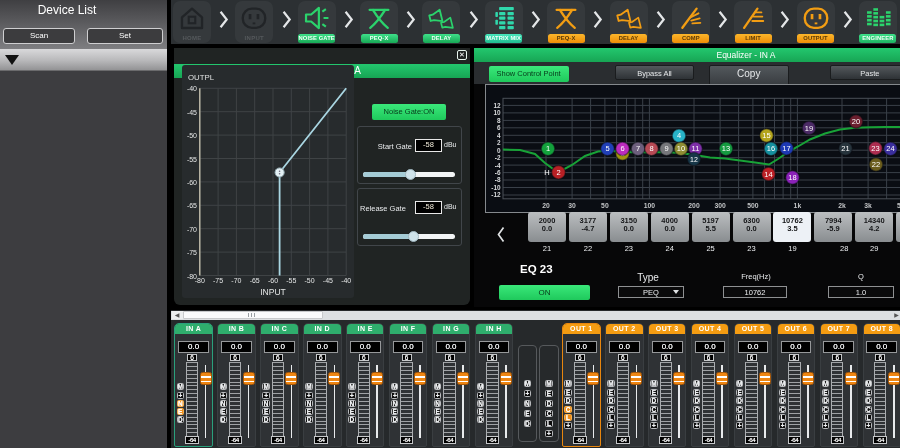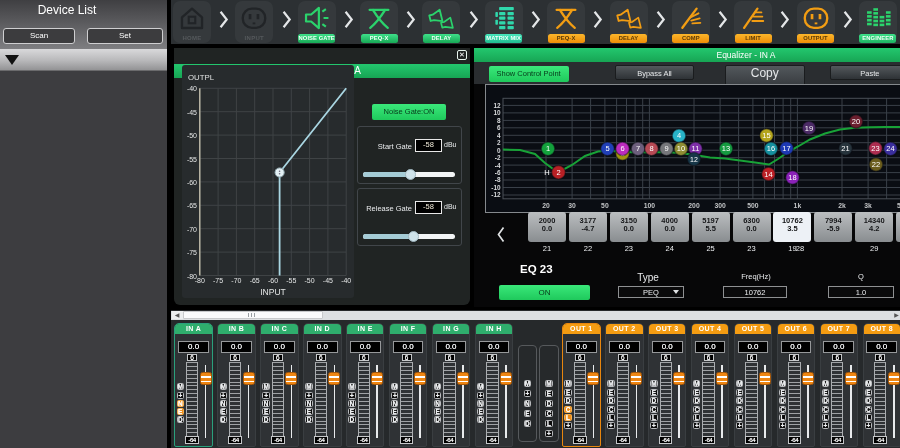--- a/index.html
+++ b/index.html
@@ -226,7 +226,7 @@
 <div class="abs" style="left:0;top:14px;width:426px;height:22px;background:#2a2d30;"></div>
 <div class="abs" style="left:14.6px;top:17.5px;width:80px;height:16px;background:linear-gradient(180deg,#3ae87a,#1fc95c);border-radius:2px;color:#07391b;font-size:7.5px;text-align:center;line-height:16px;">Show Control Point</div>
 <div class="abs" style="left:128.7px;top:17px;width:79.5px;height:15px;background:linear-gradient(180deg,#53585c,#2e3236);border:1px solid #1a1c1e;border-radius:2px;color:#e6e8ea;font-size:7.5px;text-align:center;line-height:15px;margin-left:12px;">Bypass All</div>
-<div class="abs" style="left:251px;top:17px;width:79.5px;height:28px;background:linear-gradient(180deg,#53585c,#2e3236);border:1px solid #1a1c1e;border-radius:2px;color:#e6e8ea;font-size:12px;text-align:center;line-height:15px;">Copy</div>
+<div class="abs" style="left:235px;top:17px;width:79.5px;height:28px;background:linear-gradient(180deg,#53585c,#2e3236);border:1px solid #1a1c1e;border-radius:2px;color:#e6e8ea;font-size:10px;text-align:center;line-height:15px;">Copy</div>
 <div class="abs" style="left:356.1px;top:17px;width:79.5px;height:15px;background:linear-gradient(180deg,#53585c,#2e3236);border:1px solid #1a1c1e;border-radius:2px;color:#e6e8ea;font-size:7.5px;text-align:center;line-height:15px;">Paste</div>
 </div>
 <svg class="abs" style="left:485px;top:84px;" width="415" height="129" viewBox="485 84 415 129">

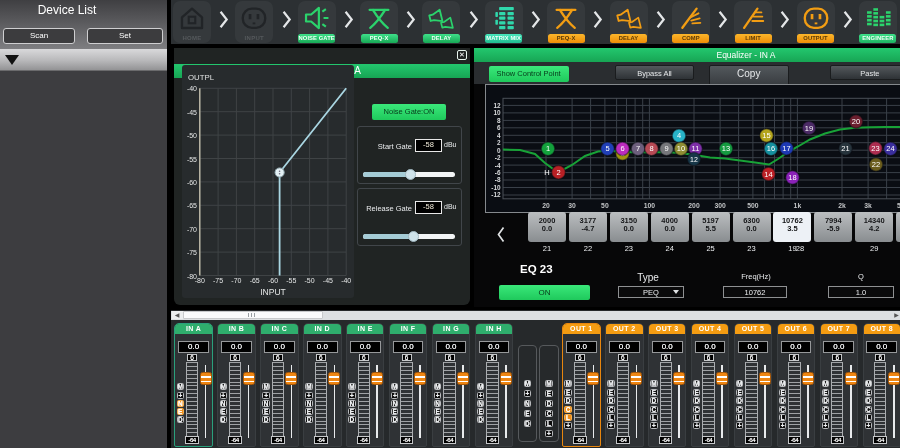--- a/index.html
+++ b/index.html
@@ -214,7 +214,7 @@
 <div class="abs" style="left:189px;top:123.5px;width:48px;height:5.5px;background:#a5ccd6;border-radius:3px;"></div>
 <div class="abs" style="left:231px;top:120.5px;width:11px;height:11px;background:#cfe3ea;border:1px solid #9fb6bf;border-radius:50%;"></div>
 <div class="abs" style="left:183px;top:139.5px;width:105px;height:58.5px;border:1px solid #41464a;border-radius:3px;"></div>
-<div class="abs" style="left:186px;top:156.0px;width:52px;height:10px;color:#e8eaec;font-size:7.5px;text-align:right;">Release Gate</div>
+<div class="abs" style="left:186px;top:156.0px;width:52px;height:10px;color:#e8eaec;font-size:7.5px;text-align:left;">Release Gate</div>
 <div class="abs" style="left:241px;top:152.5px;width:27px;height:13px;background:#000;border:1.5px solid #e8e8e8;color:#f0ead8;font-size:7.5px;text-align:center;line-height:10px;">-58</div>
 <div class="abs" style="left:270px;top:155.0px;width:18px;height:10px;color:#e8eaec;font-size:7px;">dBu</div>
 <div class="abs" style="left:189px;top:185.5px;width:92px;height:5.5px;background:#f2f4f5;border-radius:3px;"></div>

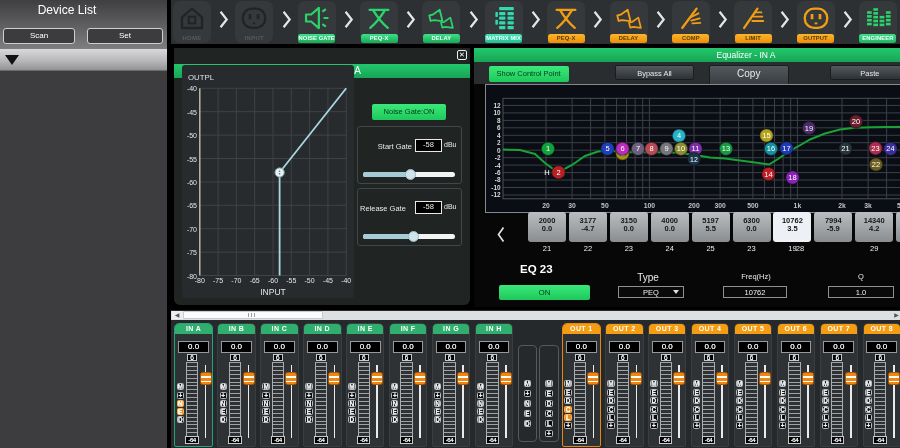--- a/index.html
+++ b/index.html
@@ -360,7 +360,7 @@
 <div class="abs" style="left:773.4px;top:212.4px;width:38px;height:29.5px;background:#edf1f6;border-radius:3px;color:#141517;font-size:7.5px;font-weight:bold;text-align:center;padding-top:5px;line-height:7.8px;">10762<br>3.5</div>
 <div class="abs" style="left:773.4px;top:244px;width:38px;height:10px;color:#eceef0;font-size:7.5px;text-align:center;">19</div>
 <div class="abs" style="left:814.3px;top:212.4px;width:38px;height:29.5px;background:linear-gradient(180deg,#bbbec0,#898d90);border-radius:3px;color:#141517;font-size:7.5px;font-weight:bold;text-align:center;padding-top:5px;line-height:7.8px;">7994<br>-5.9</div>
-<div class="abs" style="left:781px;top:244px;width:38px;height:10px;color:#eceef0;font-size:7.5px;text-align:center;">28</div>
+<div class="abs" style="left:840px;top:244px;width:38px;height:10px;color:#eceef0;font-size:7.5px;">28</div>
 <div class="abs" style="left:855.2px;top:212.4px;width:38px;height:29.5px;background:linear-gradient(180deg,#bbbec0,#898d90);border-radius:3px;color:#141517;font-size:7.5px;font-weight:bold;text-align:center;padding-top:5px;line-height:7.8px;">14340<br>4.2</div>
 <div class="abs" style="left:855.2px;top:244px;width:38px;height:10px;color:#eceef0;font-size:7.5px;text-align:center;">29</div>
 <div class="abs" style="left:896.1px;top:212.4px;width:38px;height:29.5px;background:linear-gradient(180deg,#bbbec0,#898d90);border-radius:3px;color:#141517;font-size:7.5px;font-weight:bold;text-align:center;padding-top:5px;line-height:7.8px;"><br></div>

